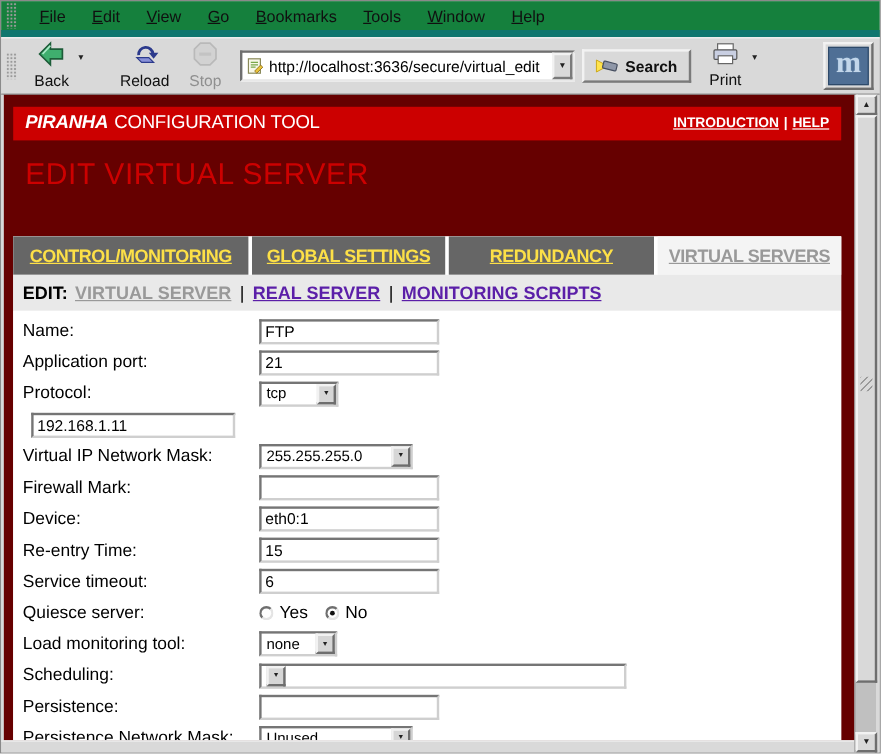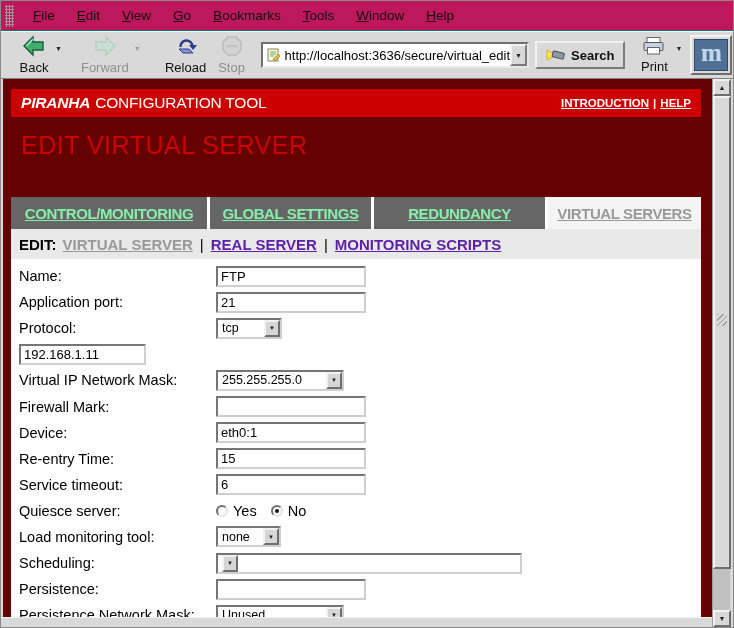--- a/index.html
+++ b/index.html
@@ -9,8 +9,8 @@
   .window { position:absolute; inset:0; background:#d9d9d9; border:1px solid #8a8a8a; }
 
   
-  .menubar { position:absolute; left:0; top:0; right:0; height:30px; background:#be185d;
-             border-bottom:1px solid #0f766e; display:flex; align-items:center; }
+  .menubar { position:absolute; left:0; top:0; right:0; height:30px; background:#15803d;
+             border-bottom:6px solid #0f766e; display:flex; align-items:center; }
   .grip { width:9px; height:22px; margin:0 8px 0 4px;
           background-image:radial-gradient(circle, #9a9a9a 1px, rgba(0,0,0,0) 1.2px);
           background-size:3px 3px; }

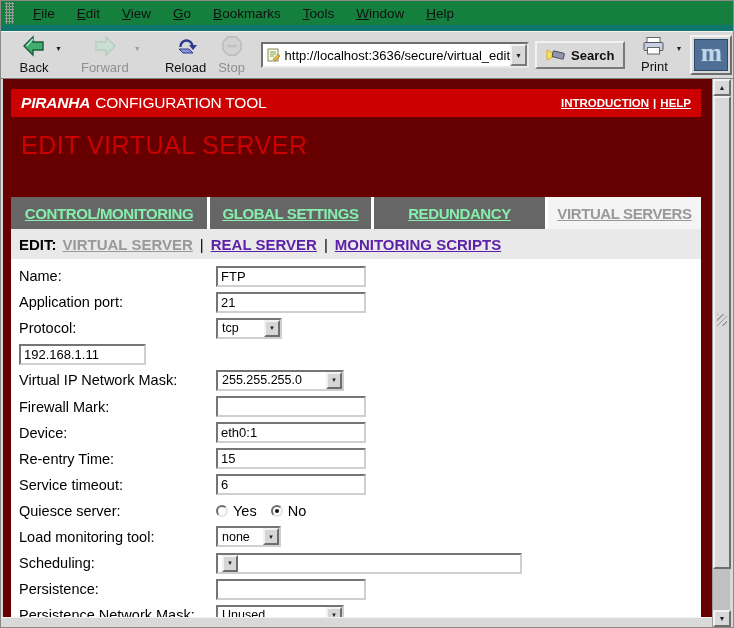--- a/index.html
+++ b/index.html
@@ -159,17 +159,6 @@
       <span class="caret">▼</span>
     </div>
 
-    <div class="tb-wrap" style="margin-left:6px;">
-      <div class="tb-btn disabled">
-        <span>
-          <svg width="24" height="22" viewBox="0 0 24 22">
-            <path d="M3 7 L13 7 L13 2 L22 11 L13 20 L13 15 L3 15 Z" fill="#bfe4cf" stroke="#93c3a8" stroke-width="1.4"></path>
-          </svg>
-        </span>
-        <span class="lbl">Forward</span>
-      </div>
-      <span class="caret disabled">▼</span>
-    </div>
 
     <div class="tb-btn" style="margin-left:16px;">
       <span>

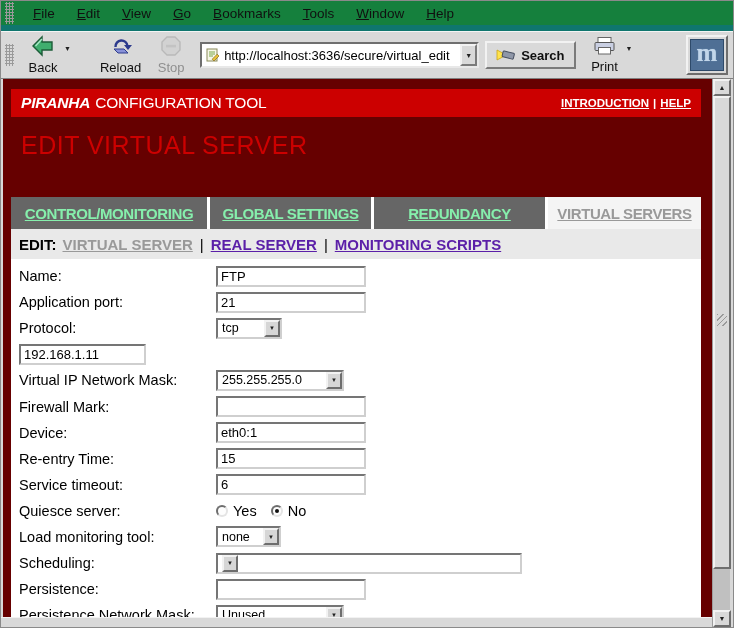--- a/index.html
+++ b/index.html
@@ -74,7 +74,7 @@
                 background:#ffffff; display:flex; flex-direction:column; }
 
   .tab-bar { height:32px; display:flex; background:#ffffff; flex:none; }
-  .tab { background:var(--tabgray,#666666); color:#86efac; font-weight:bold; font-size:15px;
+  .tab { background:var(--tabgray,#666666); color:#fde047; font-weight:bold; font-size:15px;
          letter-spacing:-0.4px; display:flex; align-items:center; justify-content:center;
          margin-right:3px; flex:none; white-space:nowrap; }
   .tab:last-child { margin-right:0; }

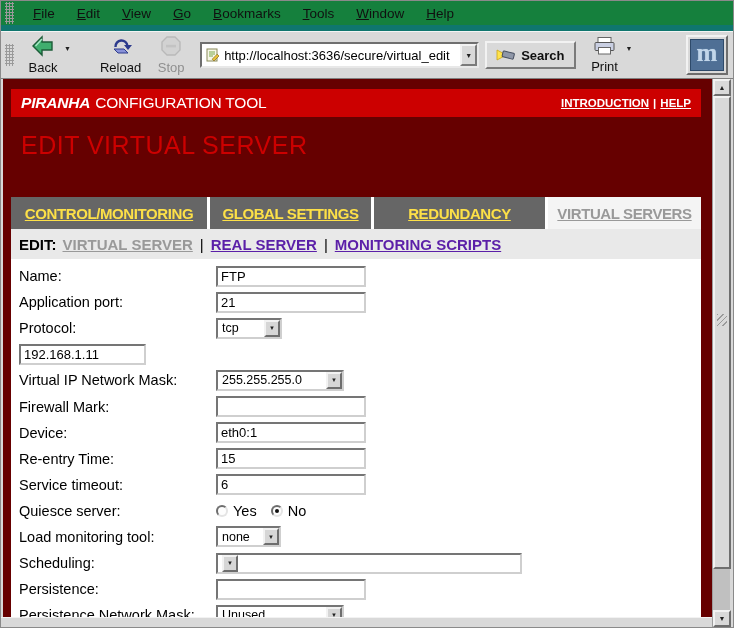--- a/index.html
+++ b/index.html
@@ -283,7 +283,7 @@
             </div>
           </div>
           <div class="form-row">
-            <div class="text-input" style="width: 127px;">
+            <div class="text-input" style="width: 170px; margin-left: 7px;">
               <span>192.168.1.11</span>
             </div>
           </div>

